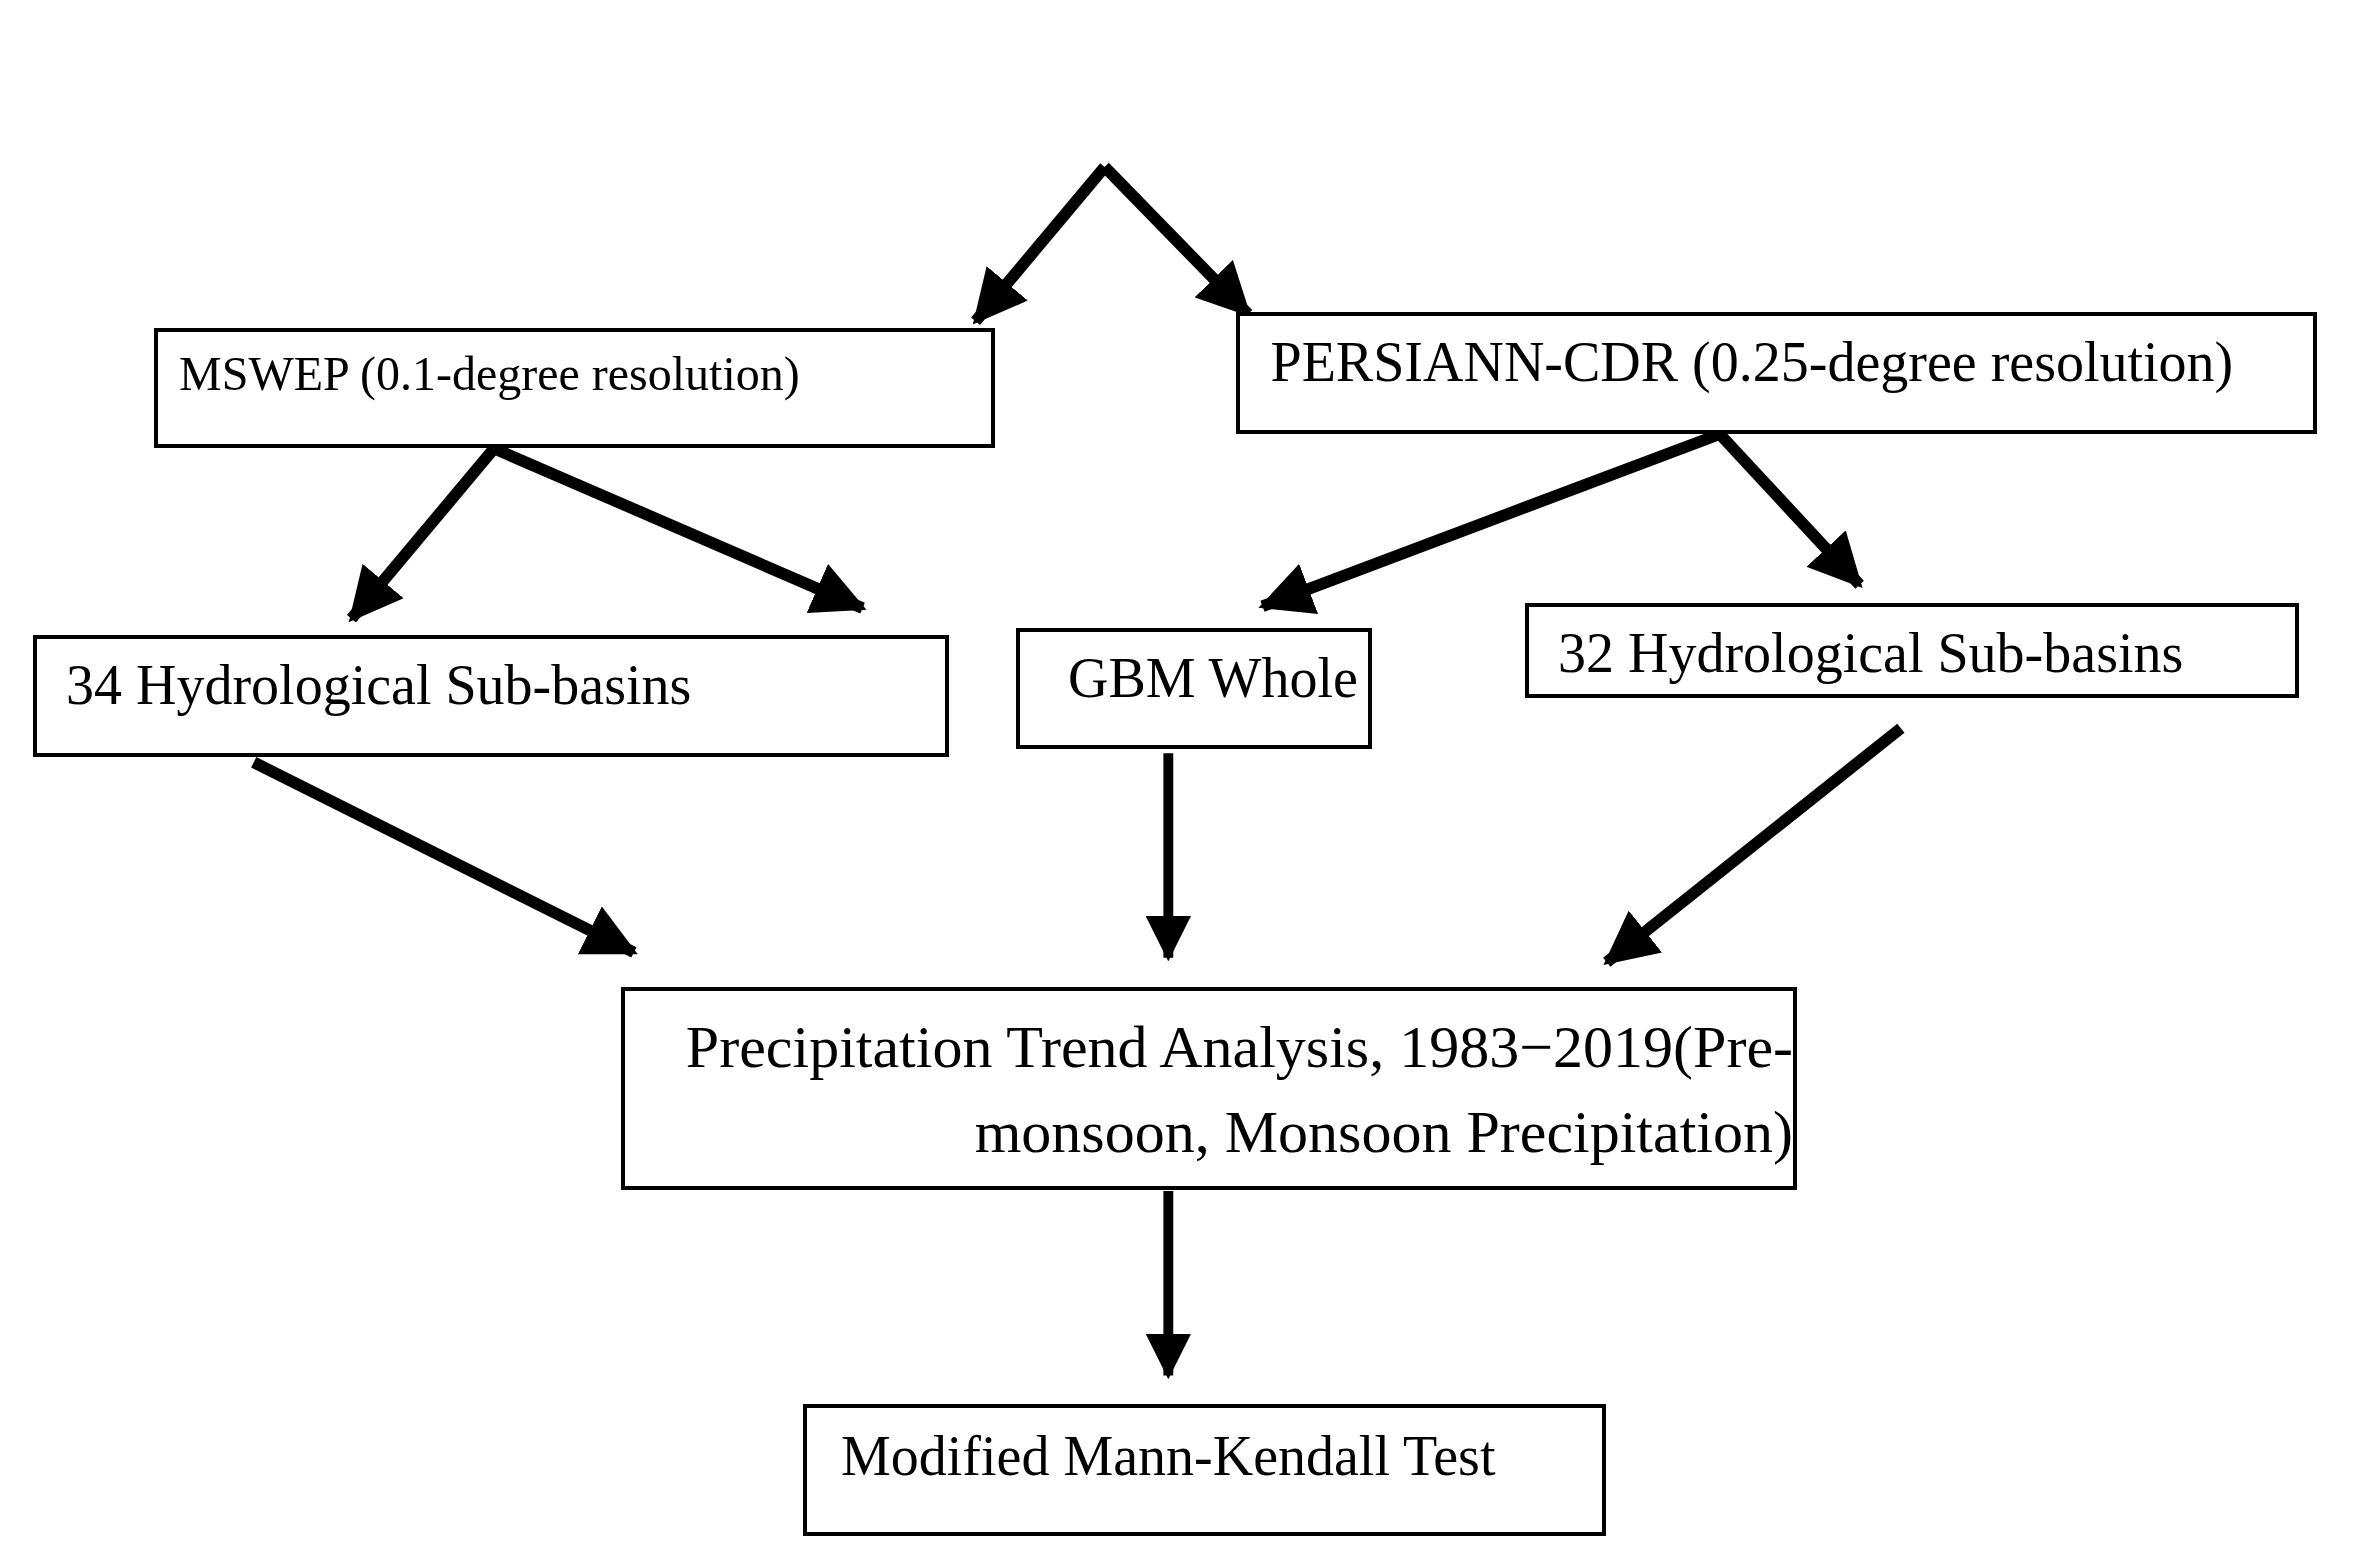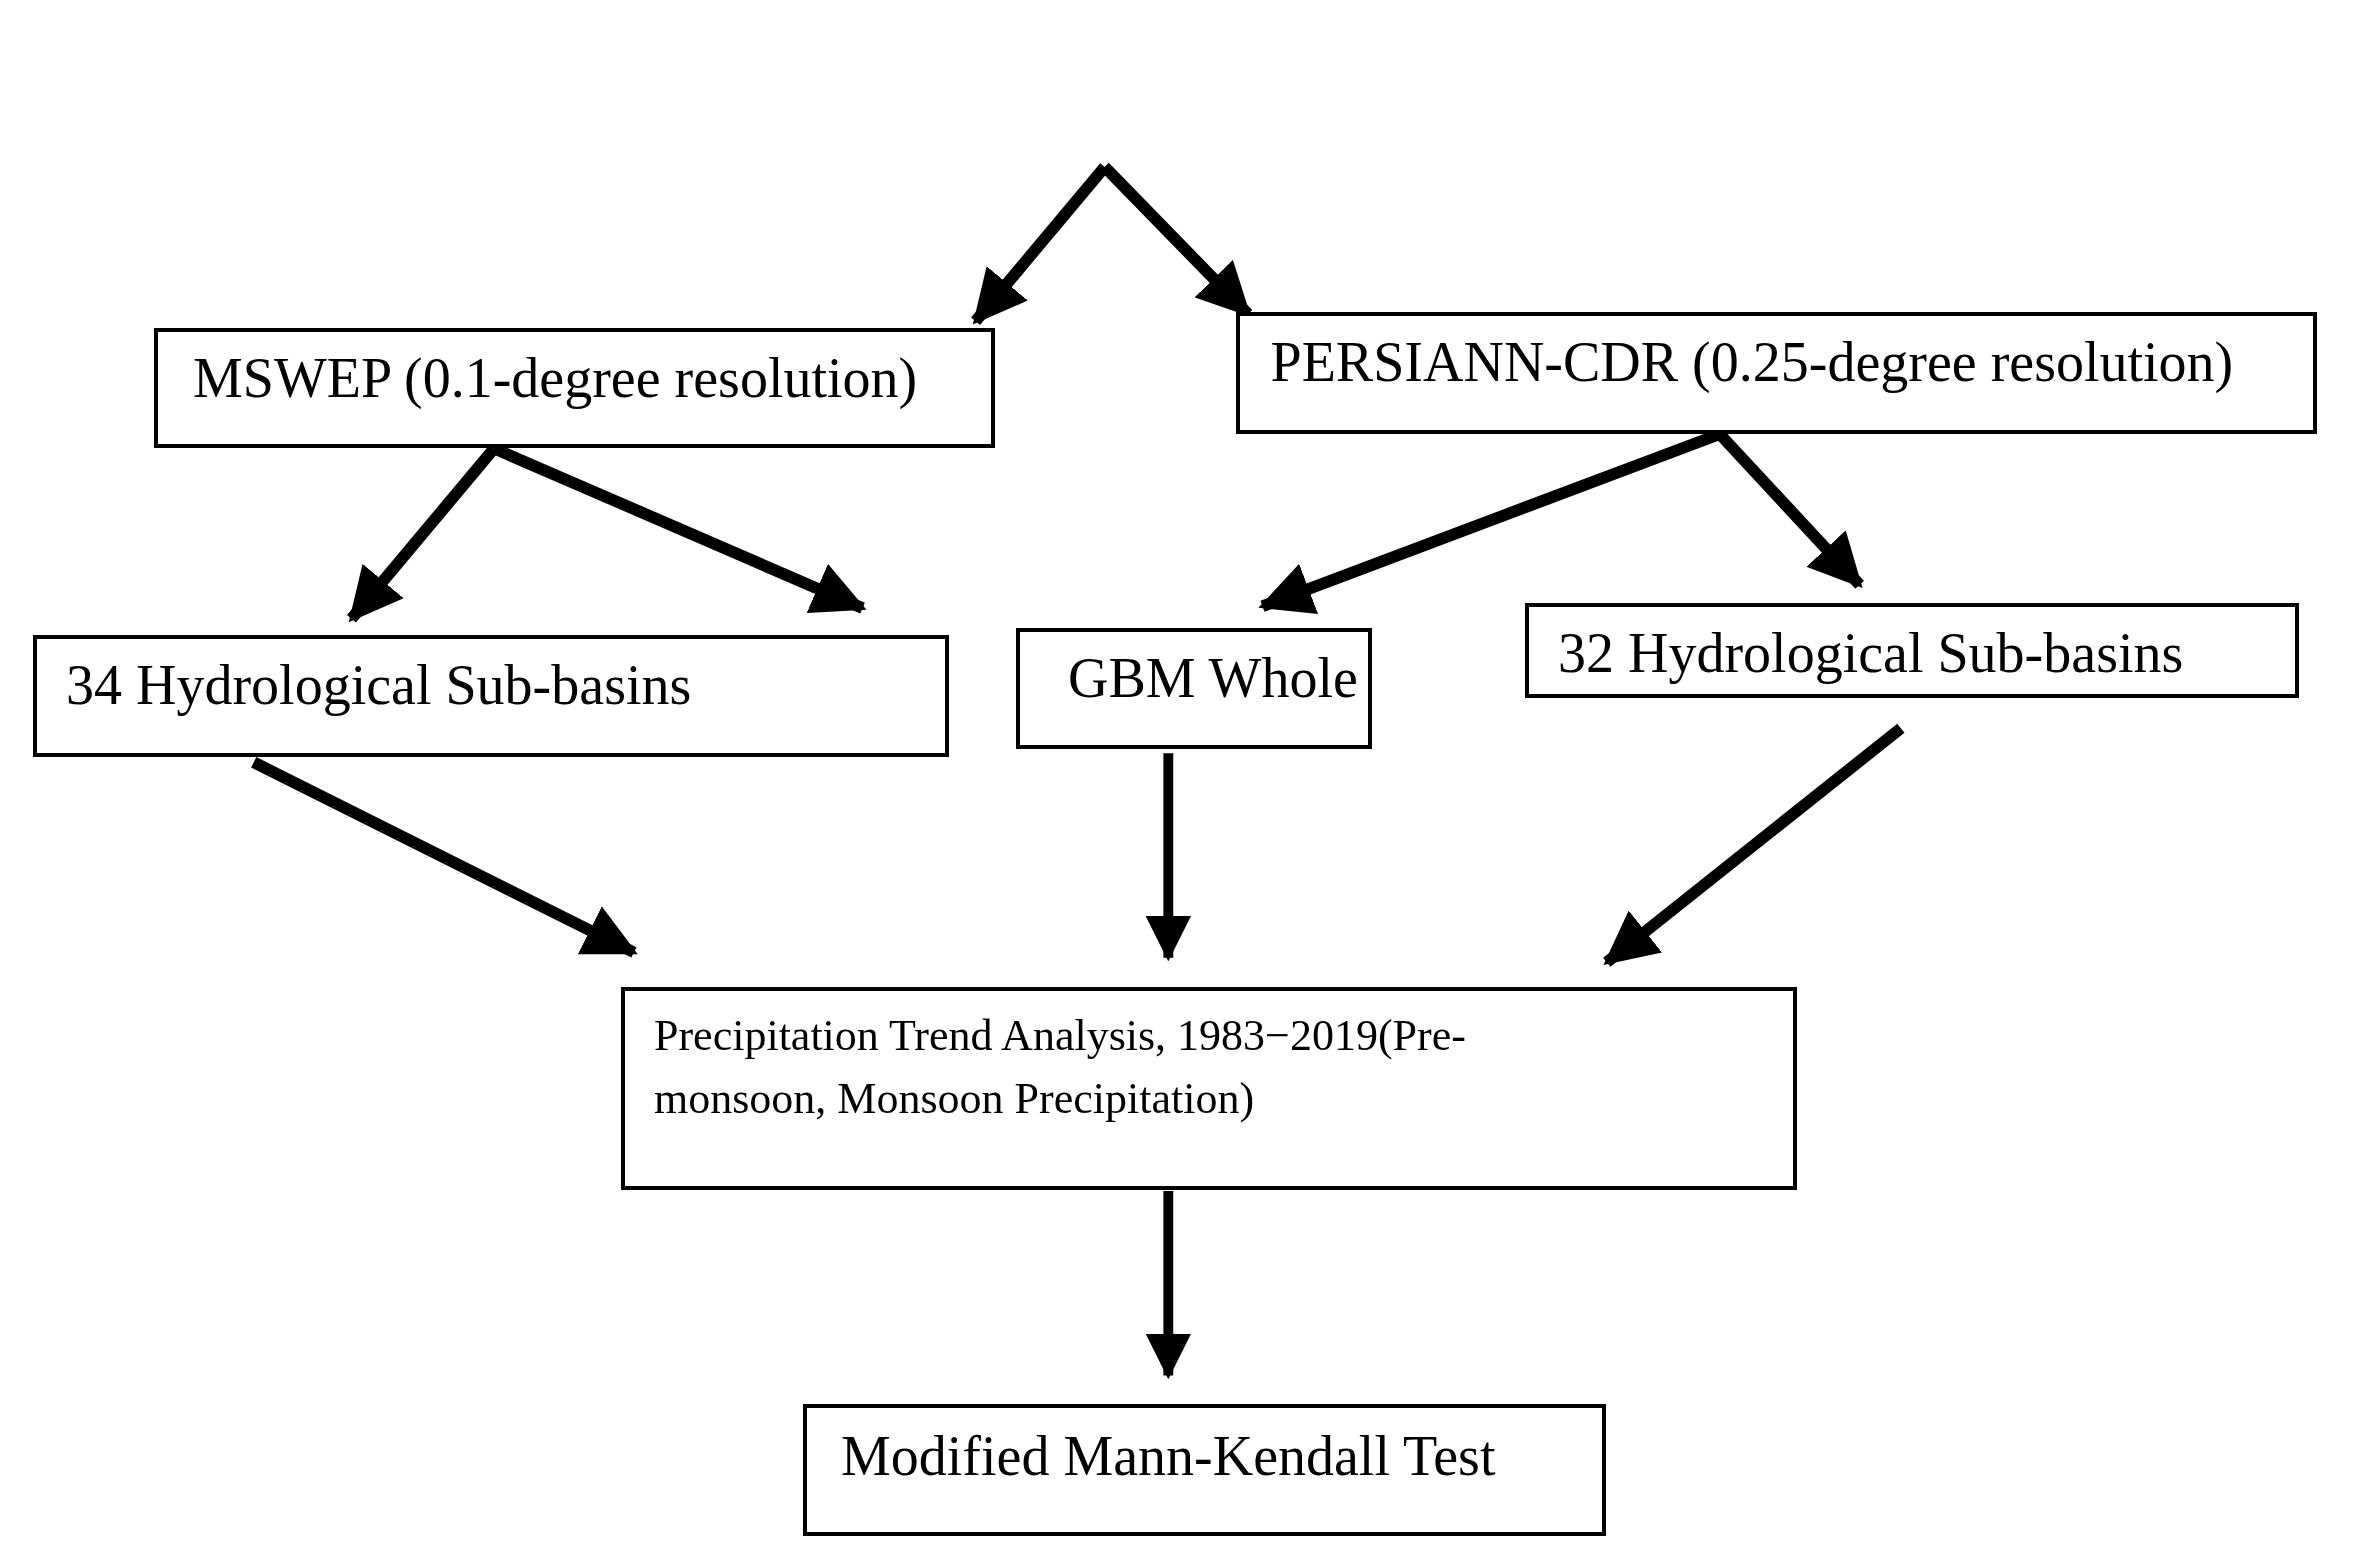--- a/index.html
+++ b/index.html
@@ -43,7 +43,7 @@
     left: 154px; top: 328px; width: 841px; height: 120px;
   }
   #node-mswep .label {
-    font-size: 56px; line-height: 1.0; padding: 18px 0 0 35px;
+    font-size: 48px; line-height: 1.0; padding: 18px 0 0 21px;
   }
   #node-persiann {
     left: 1236px; top: 312px; width: 1081px; height: 122px;

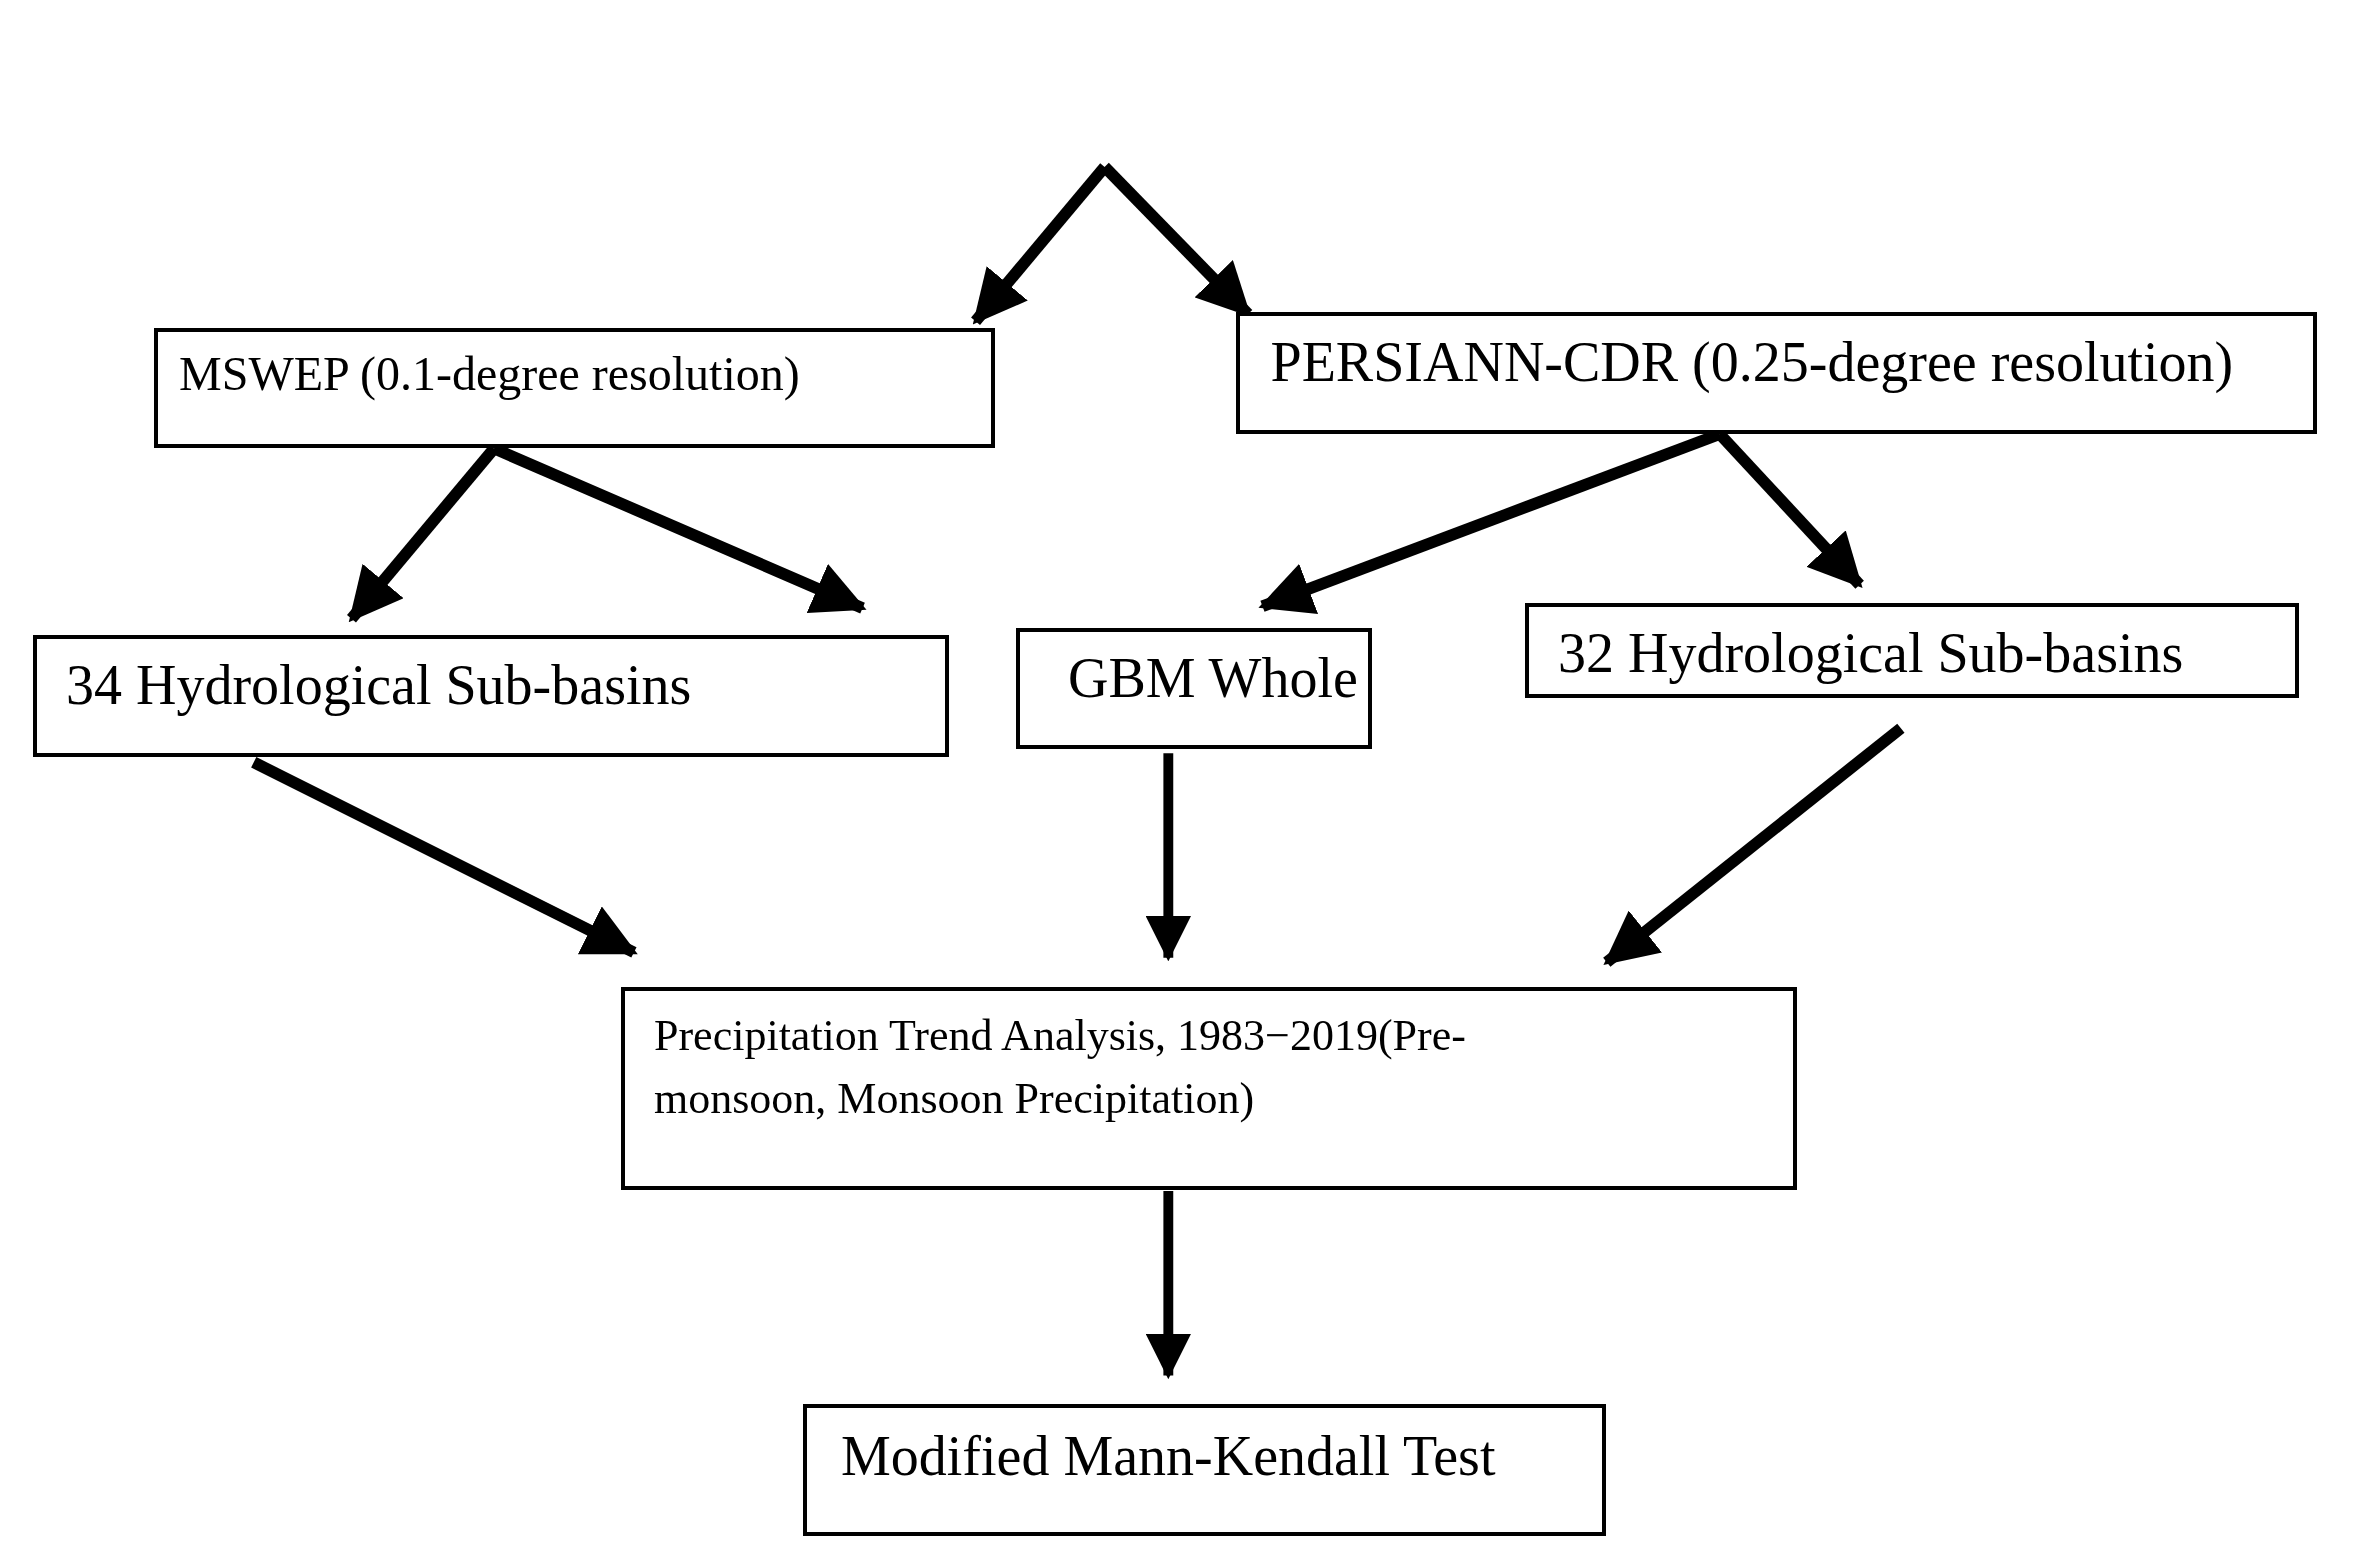--- a/index.html
+++ b/index.html
@@ -73,7 +73,7 @@
     left: 621px; top: 987px; width: 1176px; height: 203px;
   }
   #node-trend .label {
-    font-size: 44px; line-height: 1.42; padding: 14.3px 0 0 29px;
+    font-size: 60px; line-height: 1.42; padding: 14.3px 0 0 29px; text-align: right;
   }
   #node-mk {
     left: 803px; top: 1404px; width: 803px; height: 132px;

